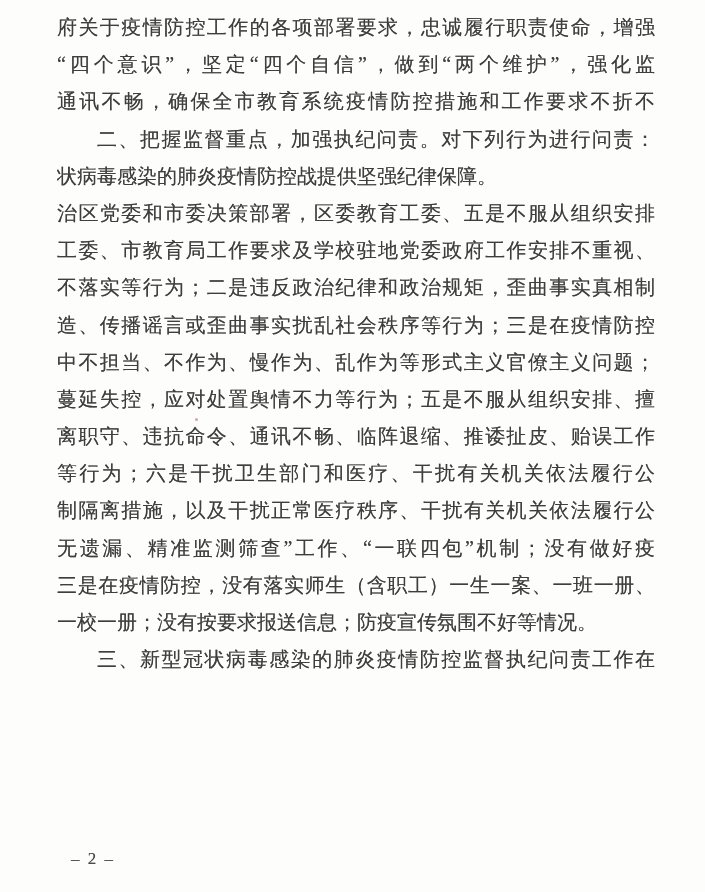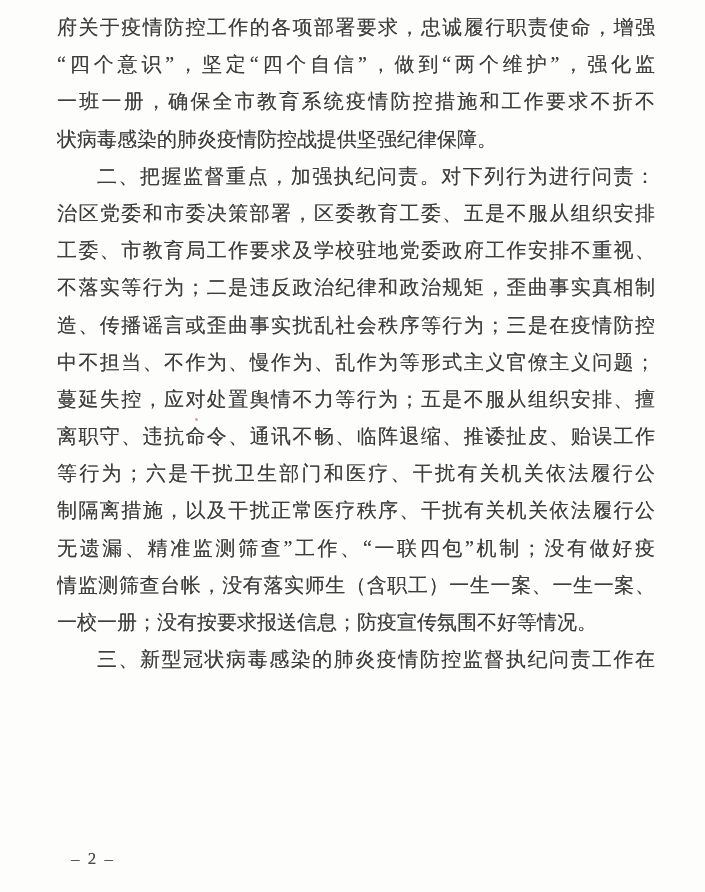--- a/index.html
+++ b/index.html
@@ -64,7 +64,7 @@
   <div class="doc-body">
     <div class="line">府关于疫情防控工作的各项部署要求，忠诚履行职责使命，增强</div>
     <div class="line">“四个意识”，坚定“四个自信”，做到“两个维护”，强化监</div>
-    <div class="line">一班一册，确保全市教育系统疫情防控措施和工作要求不折不</div>
+    <div class="line">通讯不畅，确保全市教育系统疫情防控措施和工作要求不折不</div>
     <div class="line para-end">状病毒感染的肺炎疫情防控战提供坚强纪律保障。</div>
     <div class="line indent">二、把握监督重点，加强执纪问责。对下列行为进行问责：</div>
     <div class="line">治区党委和市委决策部署，区委教育工委、五是不服从组织安排</div>

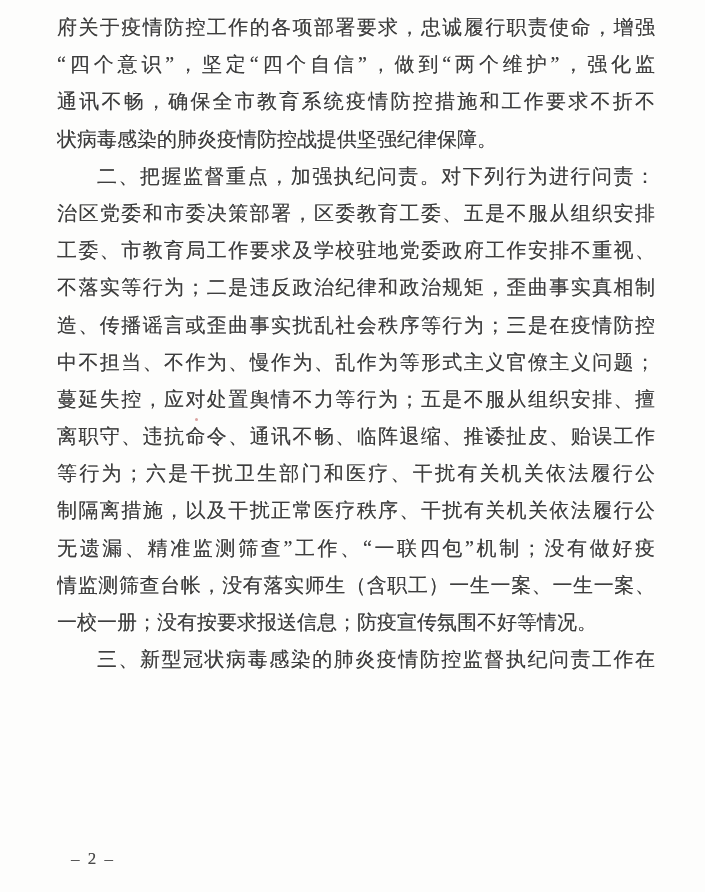--- a/index.html
+++ b/index.html
@@ -65,8 +65,8 @@
     <div class="line">府关于疫情防控工作的各项部署要求，忠诚履行职责使命，增强</div>
     <div class="line">“四个意识”，坚定“四个自信”，做到“两个维护”，强化监</div>
     <div class="line">通讯不畅，确保全市教育系统疫情防控措施和工作要求不折不</div>
+    <div class="line indent">二、把握监督重点，加强执纪问责。对下列行为进行问责：</div>
     <div class="line para-end">状病毒感染的肺炎疫情防控战提供坚强纪律保障。</div>
-    <div class="line indent">二、把握监督重点，加强执纪问责。对下列行为进行问责：</div>
     <div class="line">治区党委和市委决策部署，区委教育工委、五是不服从组织安排</div>
     <div class="line">工委、市教育局工作要求及学校驻地党委政府工作安排不重视、</div>
     <div class="line">不落实等行为；二是违反政治纪律和政治规矩，歪曲事实真相制</div>

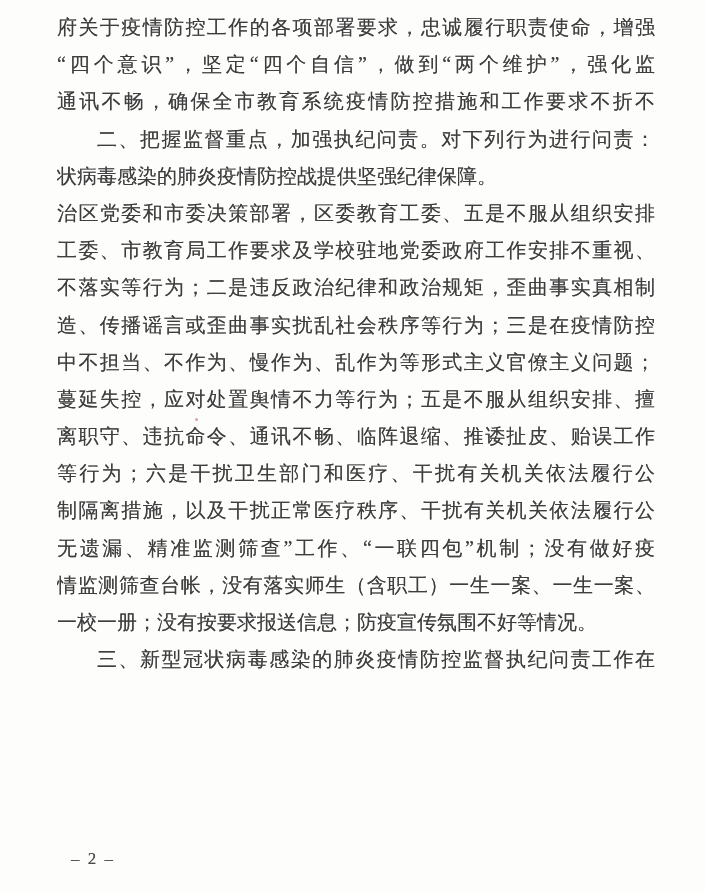--- a/index.html
+++ b/index.html
@@ -77,7 +77,7 @@
     <div class="line">等行为；六是干扰卫生部门和医疗、干扰有关机关依法履行公</div>
     <div class="line">制隔离措施，以及干扰正常医疗秩序、干扰有关机关依法履行公</div>
     <div class="line">无遗漏、精准监测筛查”工作、“一联四包”机制；没有做好疫</div>
-    <div class="line">情监测筛查台帐，没有落实师生（含职工）一生一案、一生一案、</div>
+    <div class="line">三是在疫情防控，没有落实师生（含职工）一生一案、一班一册、</div>
     <div class="line para-end">一校一册；没有按要求报送信息；防疫宣传氛围不好等情况。</div>
     <div class="line indent">三、新型冠状病毒感染的肺炎疫情防控监督执纪问责工作在</div>
   </div>

